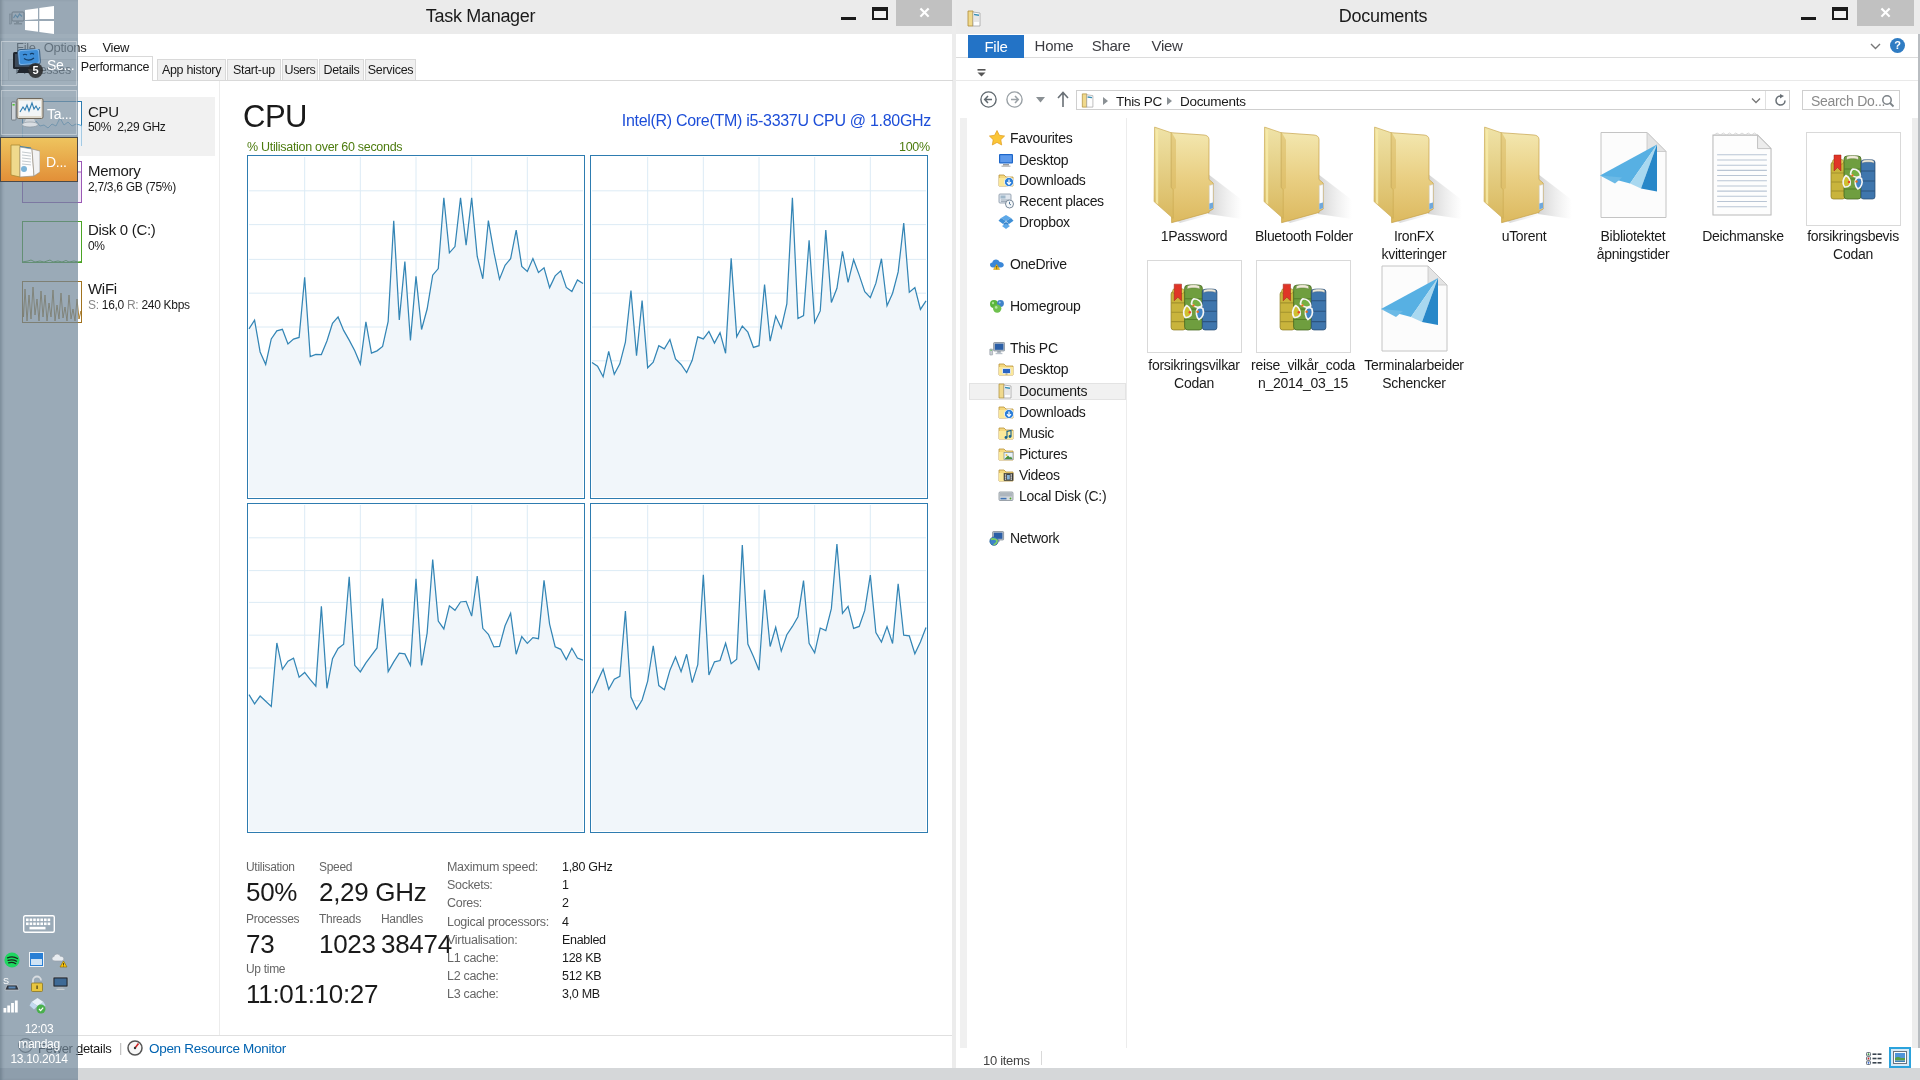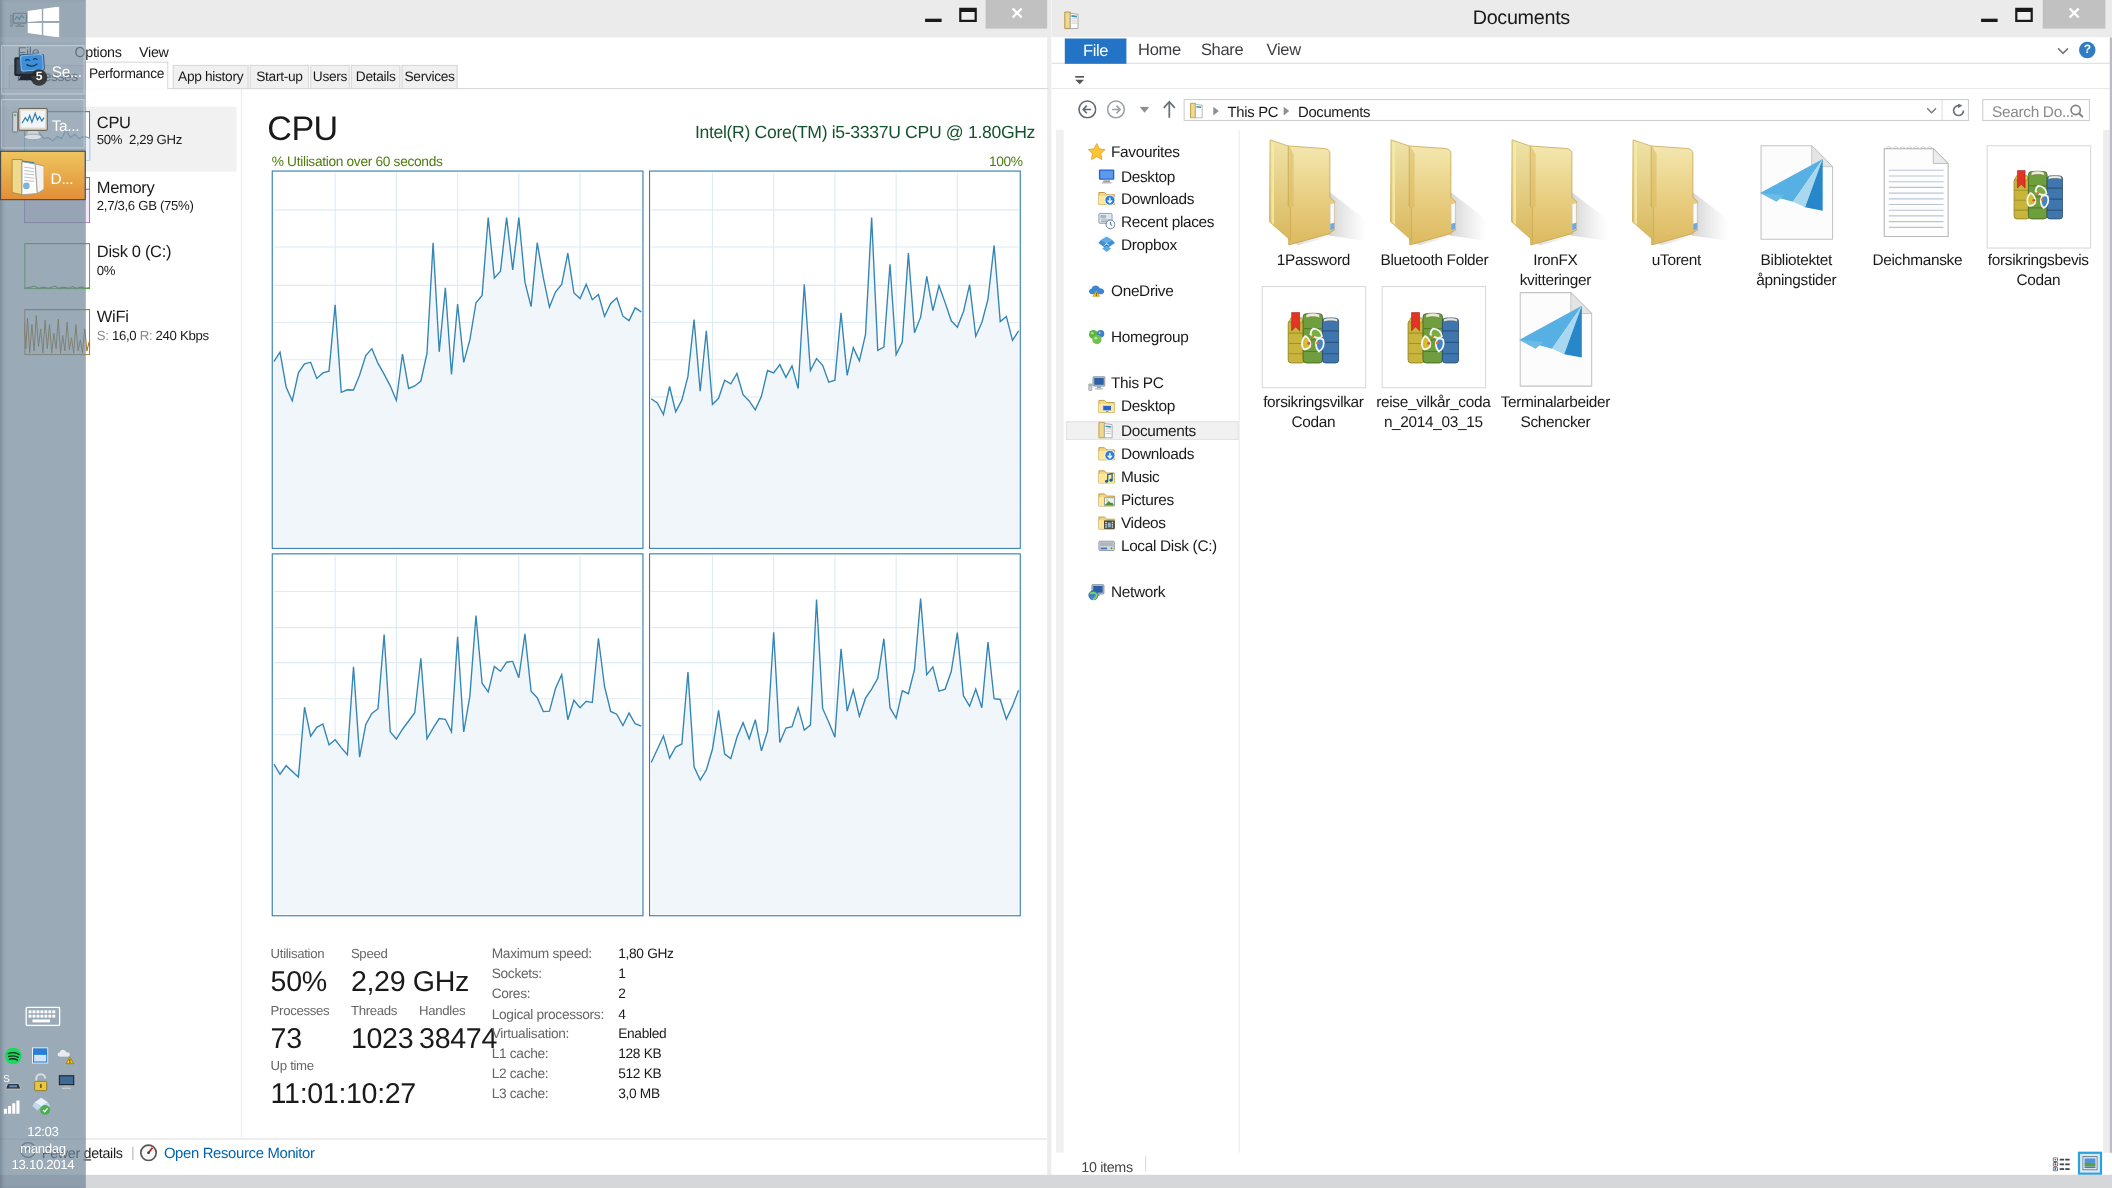--- a/index.html
+++ b/index.html
@@ -73,6 +73,7 @@
           <rect x="5" y="13" width="8" height="1.5" fill="#888"></rect>
           <rect x="0" y="4" width="2.5" height="10" rx="0.5" fill="#bbb" stroke="#666" stroke-width="0.6"></rect>
         </svg>
+    <div class="cap-title" style="left:0;width:961px">Task Manager</div>
     <div class="btn-min" style="left:841px;top:17px;width:15px"></div>
     <div class="btn-max" style="left:872px;top:7px"></div>
     <div class="btn-close" style="left:896px">✕</div>

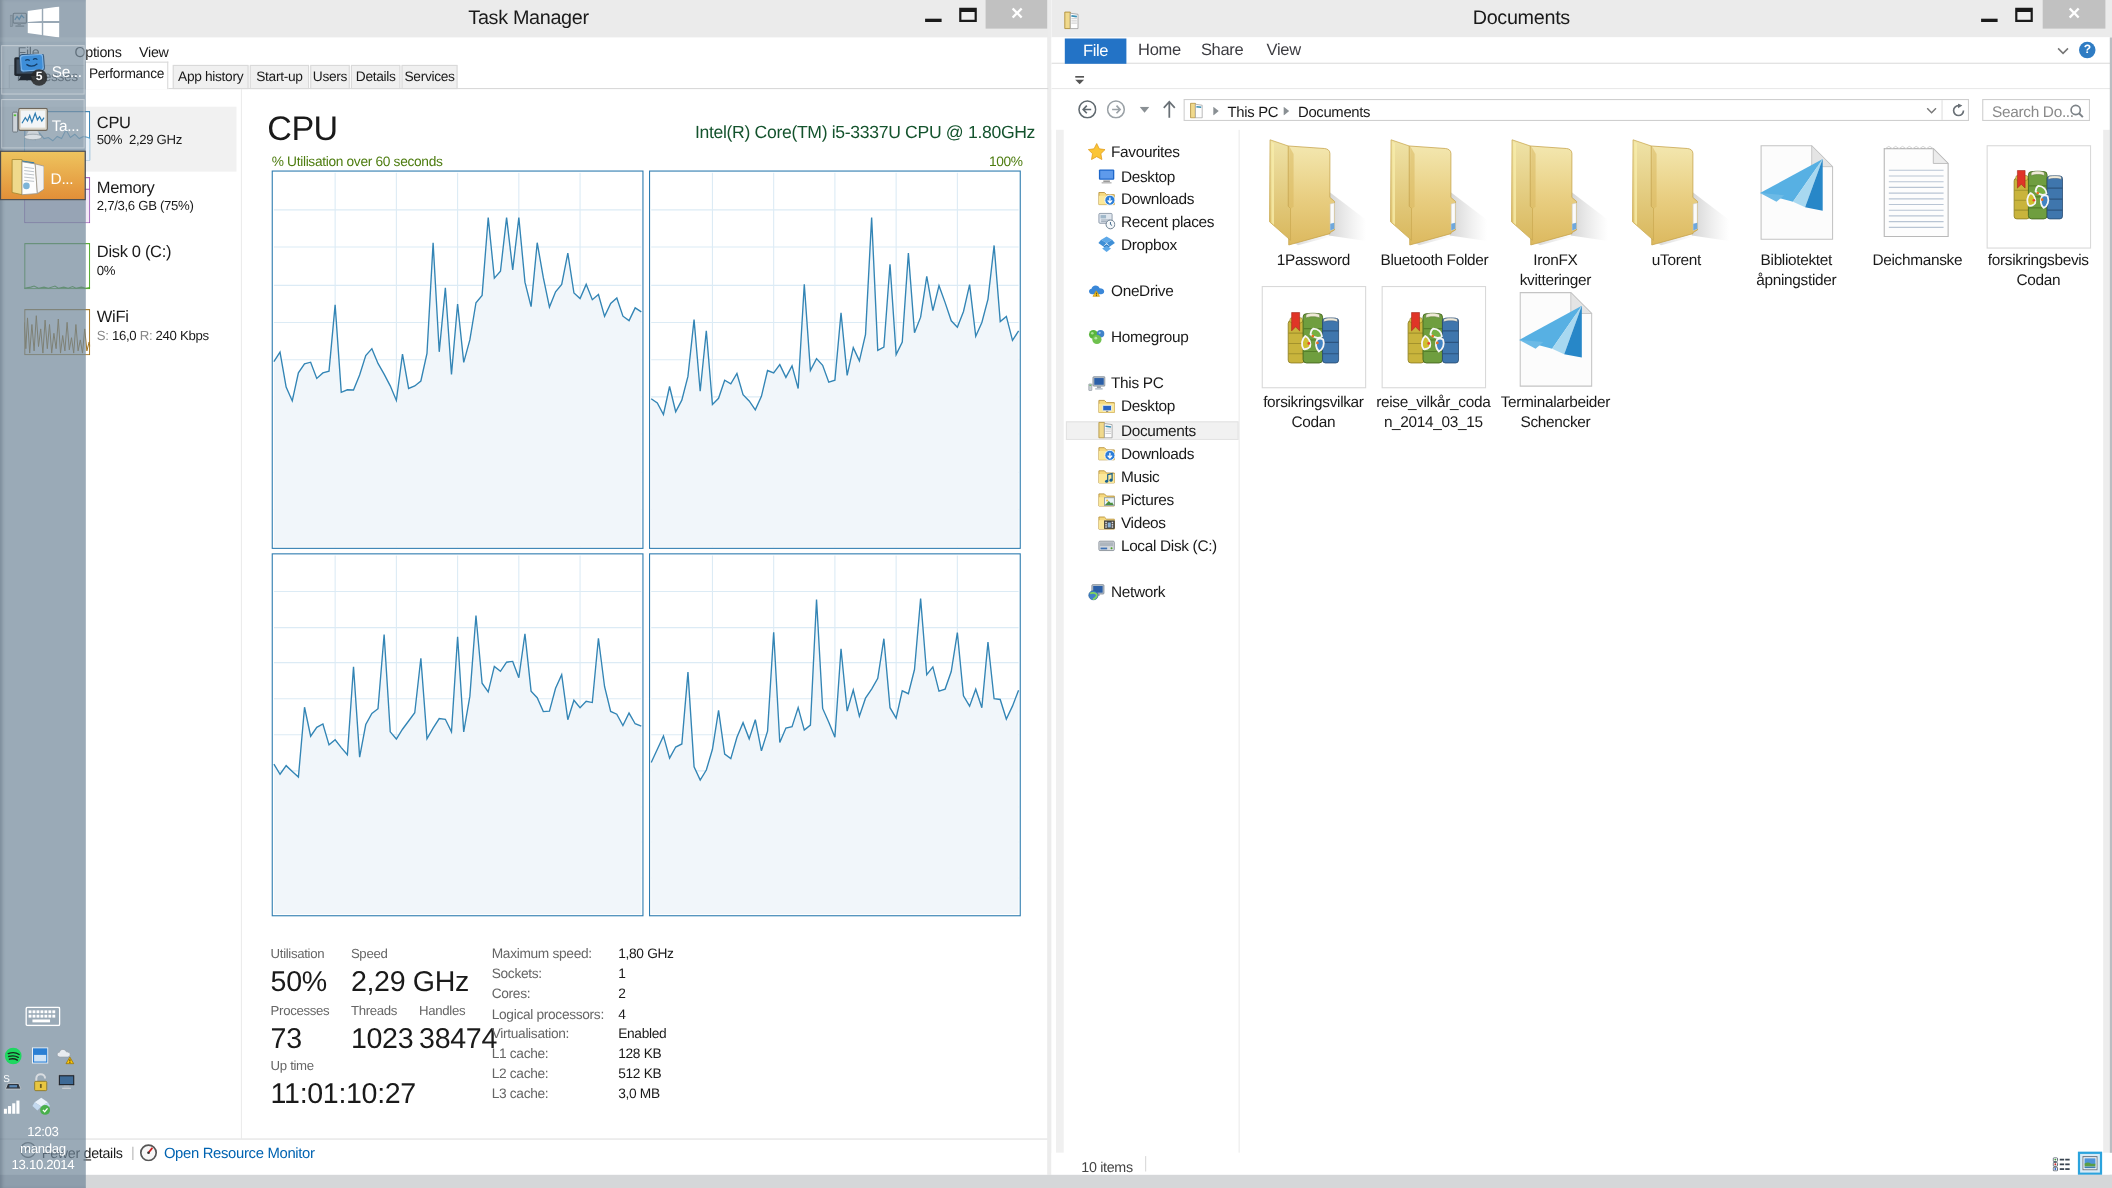--- a/index.html
+++ b/index.html
@@ -78,7 +78,7 @@
     <div class="btn-max" style="left:872px;top:7px"></div>
     <div class="btn-close" style="left:896px">✕</div>
   </div>
-  <div class="menu"><span>File</span><span style="margin-left:32px">Options</span><span style="margin-left:16px">View</span></div>
+  <div class="menu"><span>File</span><span style="margin-left:8px">Options</span><span style="margin-left:16px">View</span></div>
   <div class="tab" style="left:8px;width:70px">Processes</div>
   <div class="tab active" style="left:77px;width:76px">Performance</div>
   <div class="tab" style="left:157px;width:69px">App history</div>

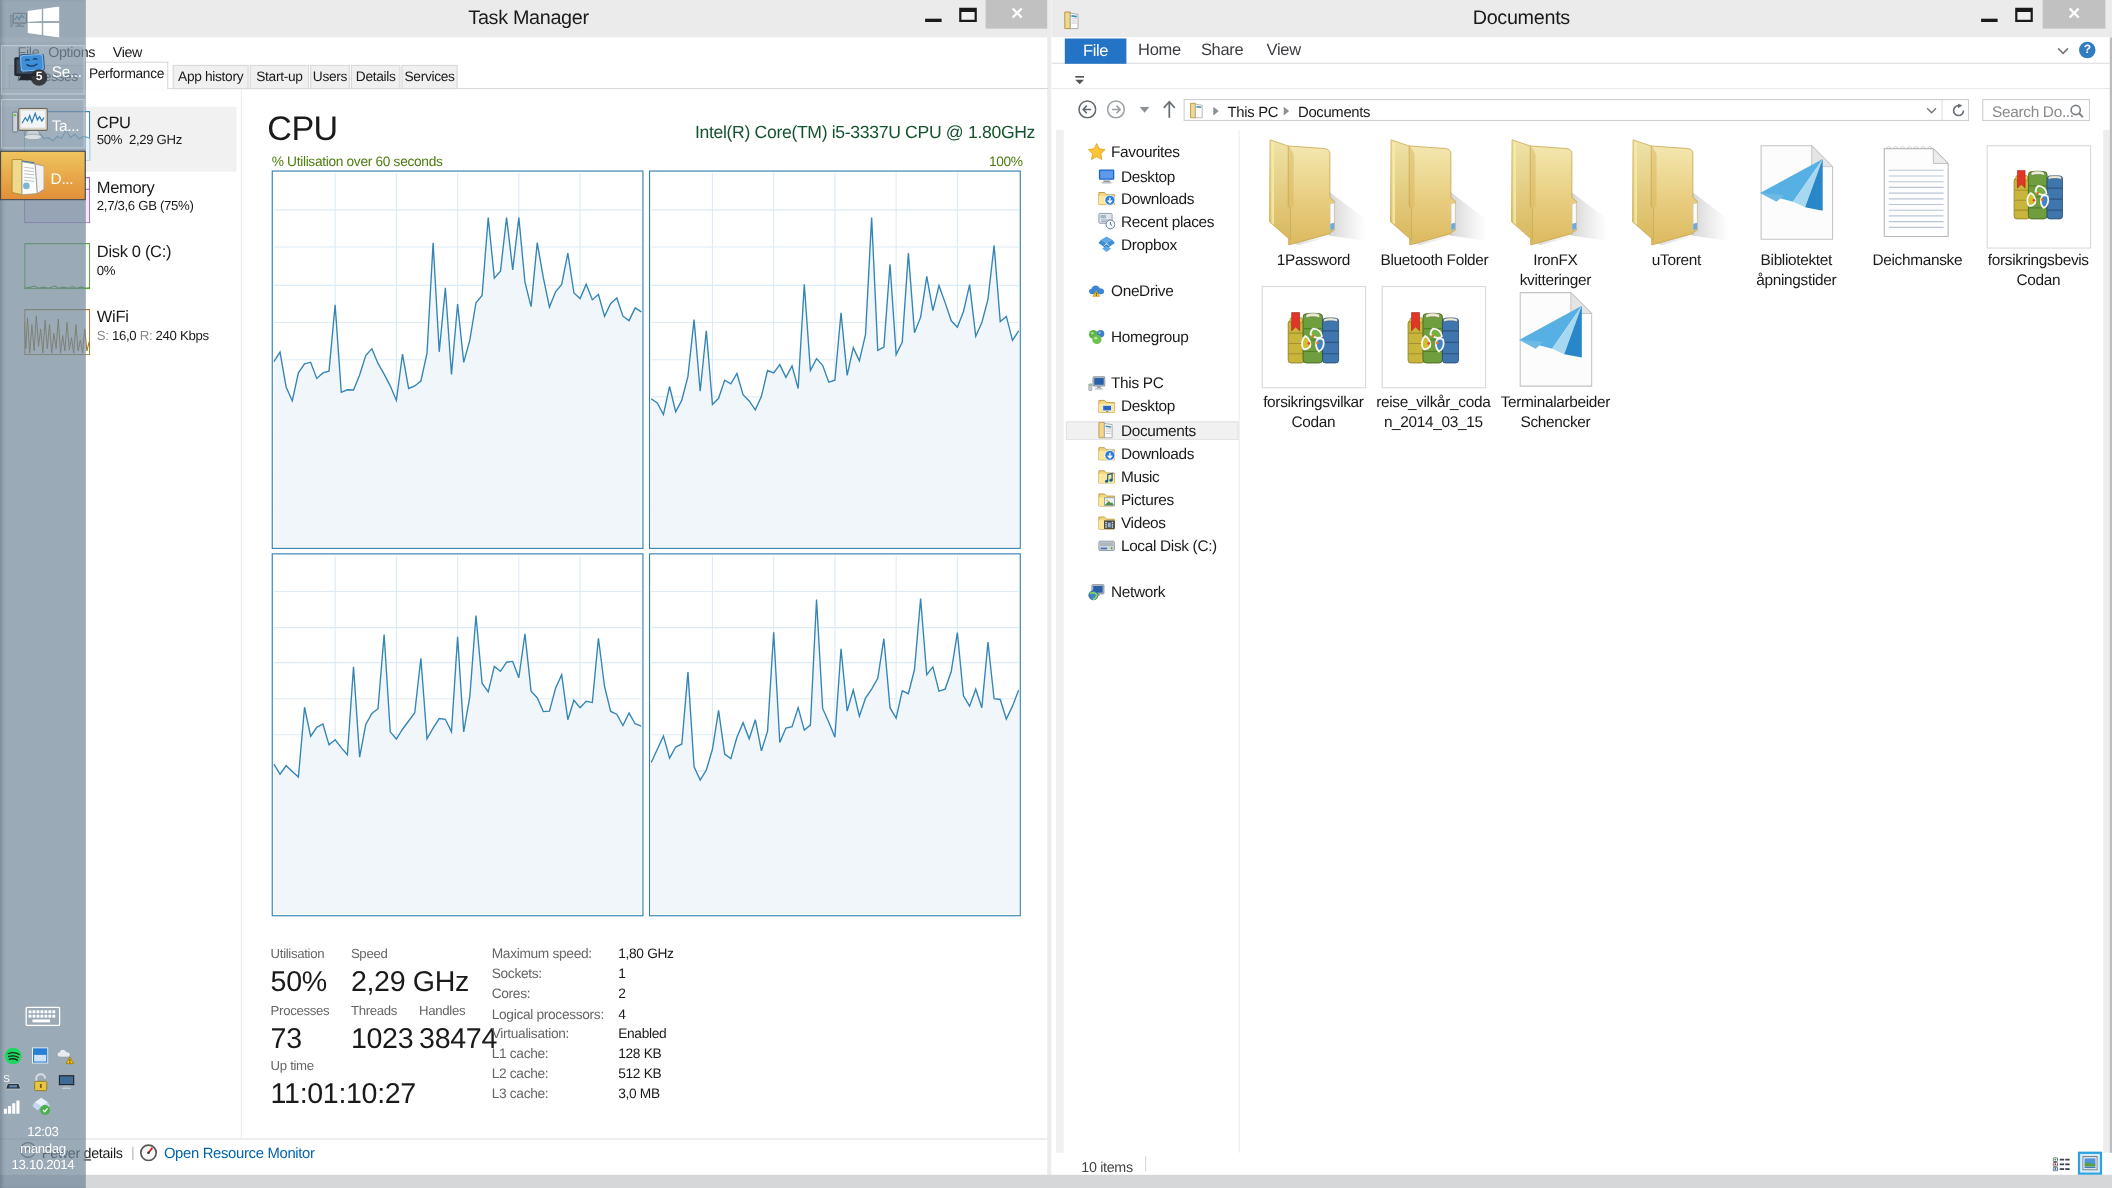--- a/index.html
+++ b/index.html
@@ -26,7 +26,7 @@
 .minibox{position:absolute;left:22px;width:60px}
 
 #cpu-big{position:absolute;left:243px;top:99px;font-size:31px;color:#1a1a1a;letter-spacing:-0.5px}
-#intel{position:absolute;right:12px;top:112px;font-size:16px;color:#14532d}
+#intel{position:absolute;right:22px;top:112px;font-size:16px;color:#1d4ed8}
 .gray12{position:absolute;font-size:12.5px;color:#4d7c0f}
 .graph{position:absolute;border:1px solid #2e7cb0;background:#fff}
 

